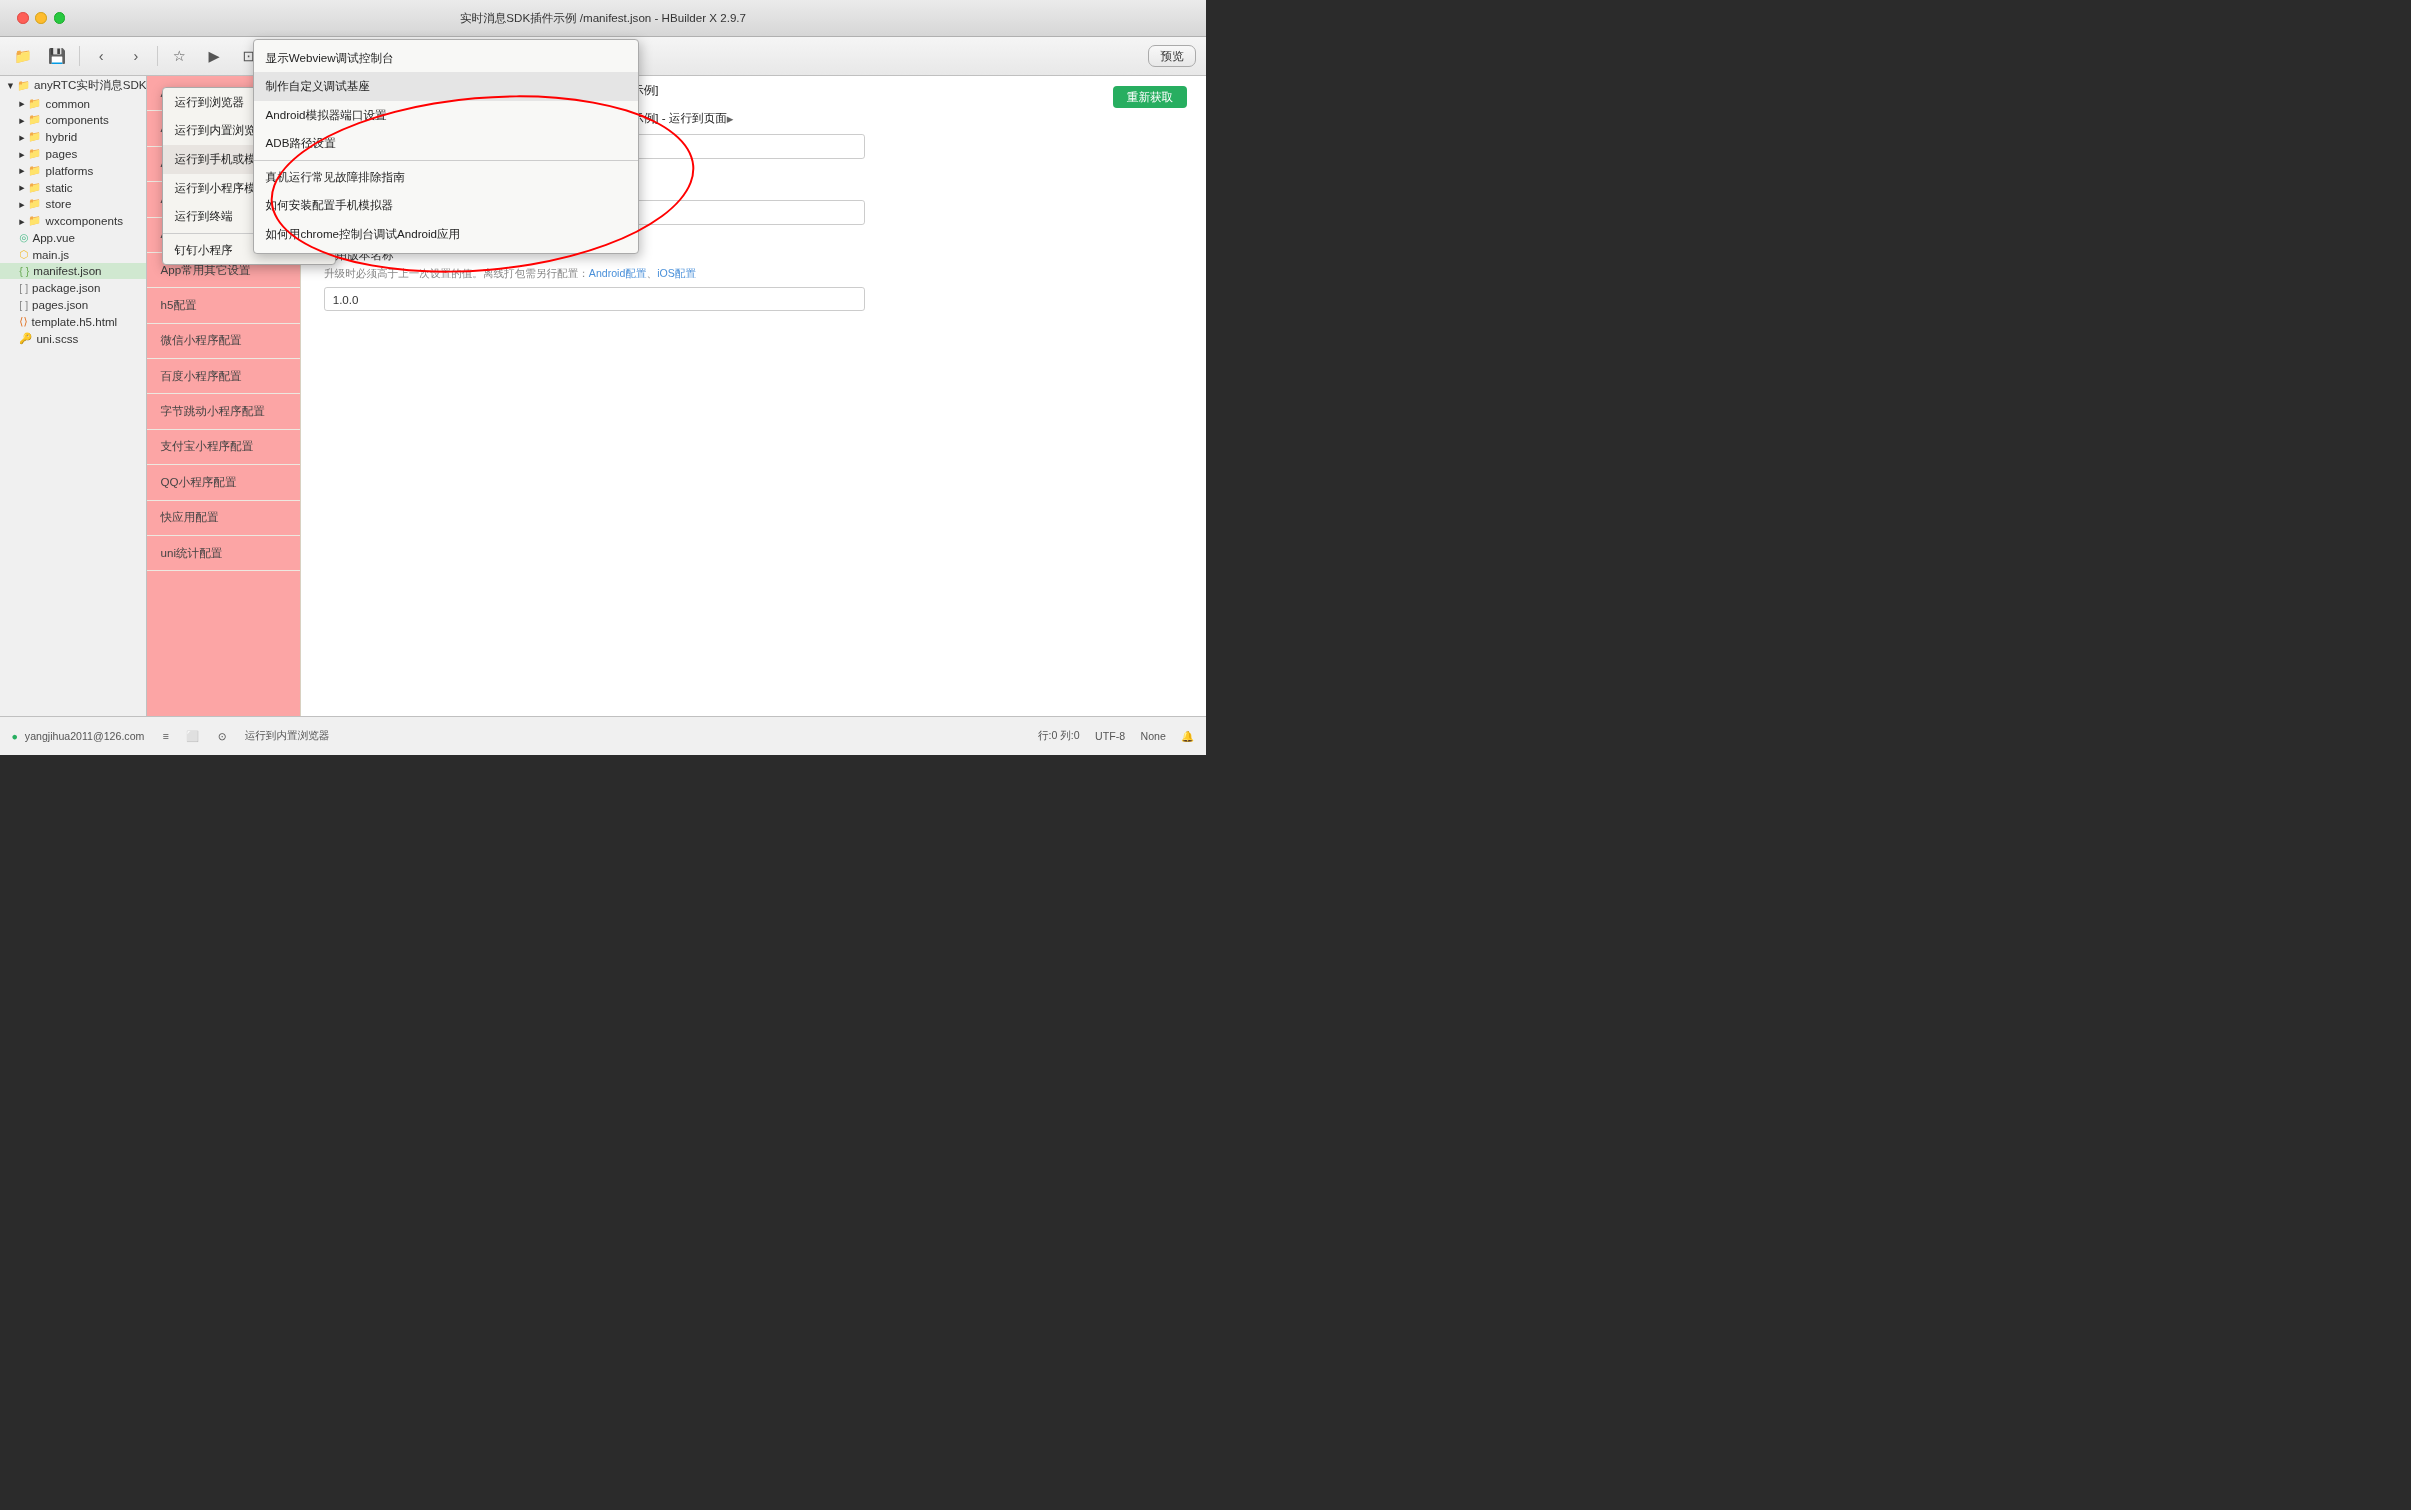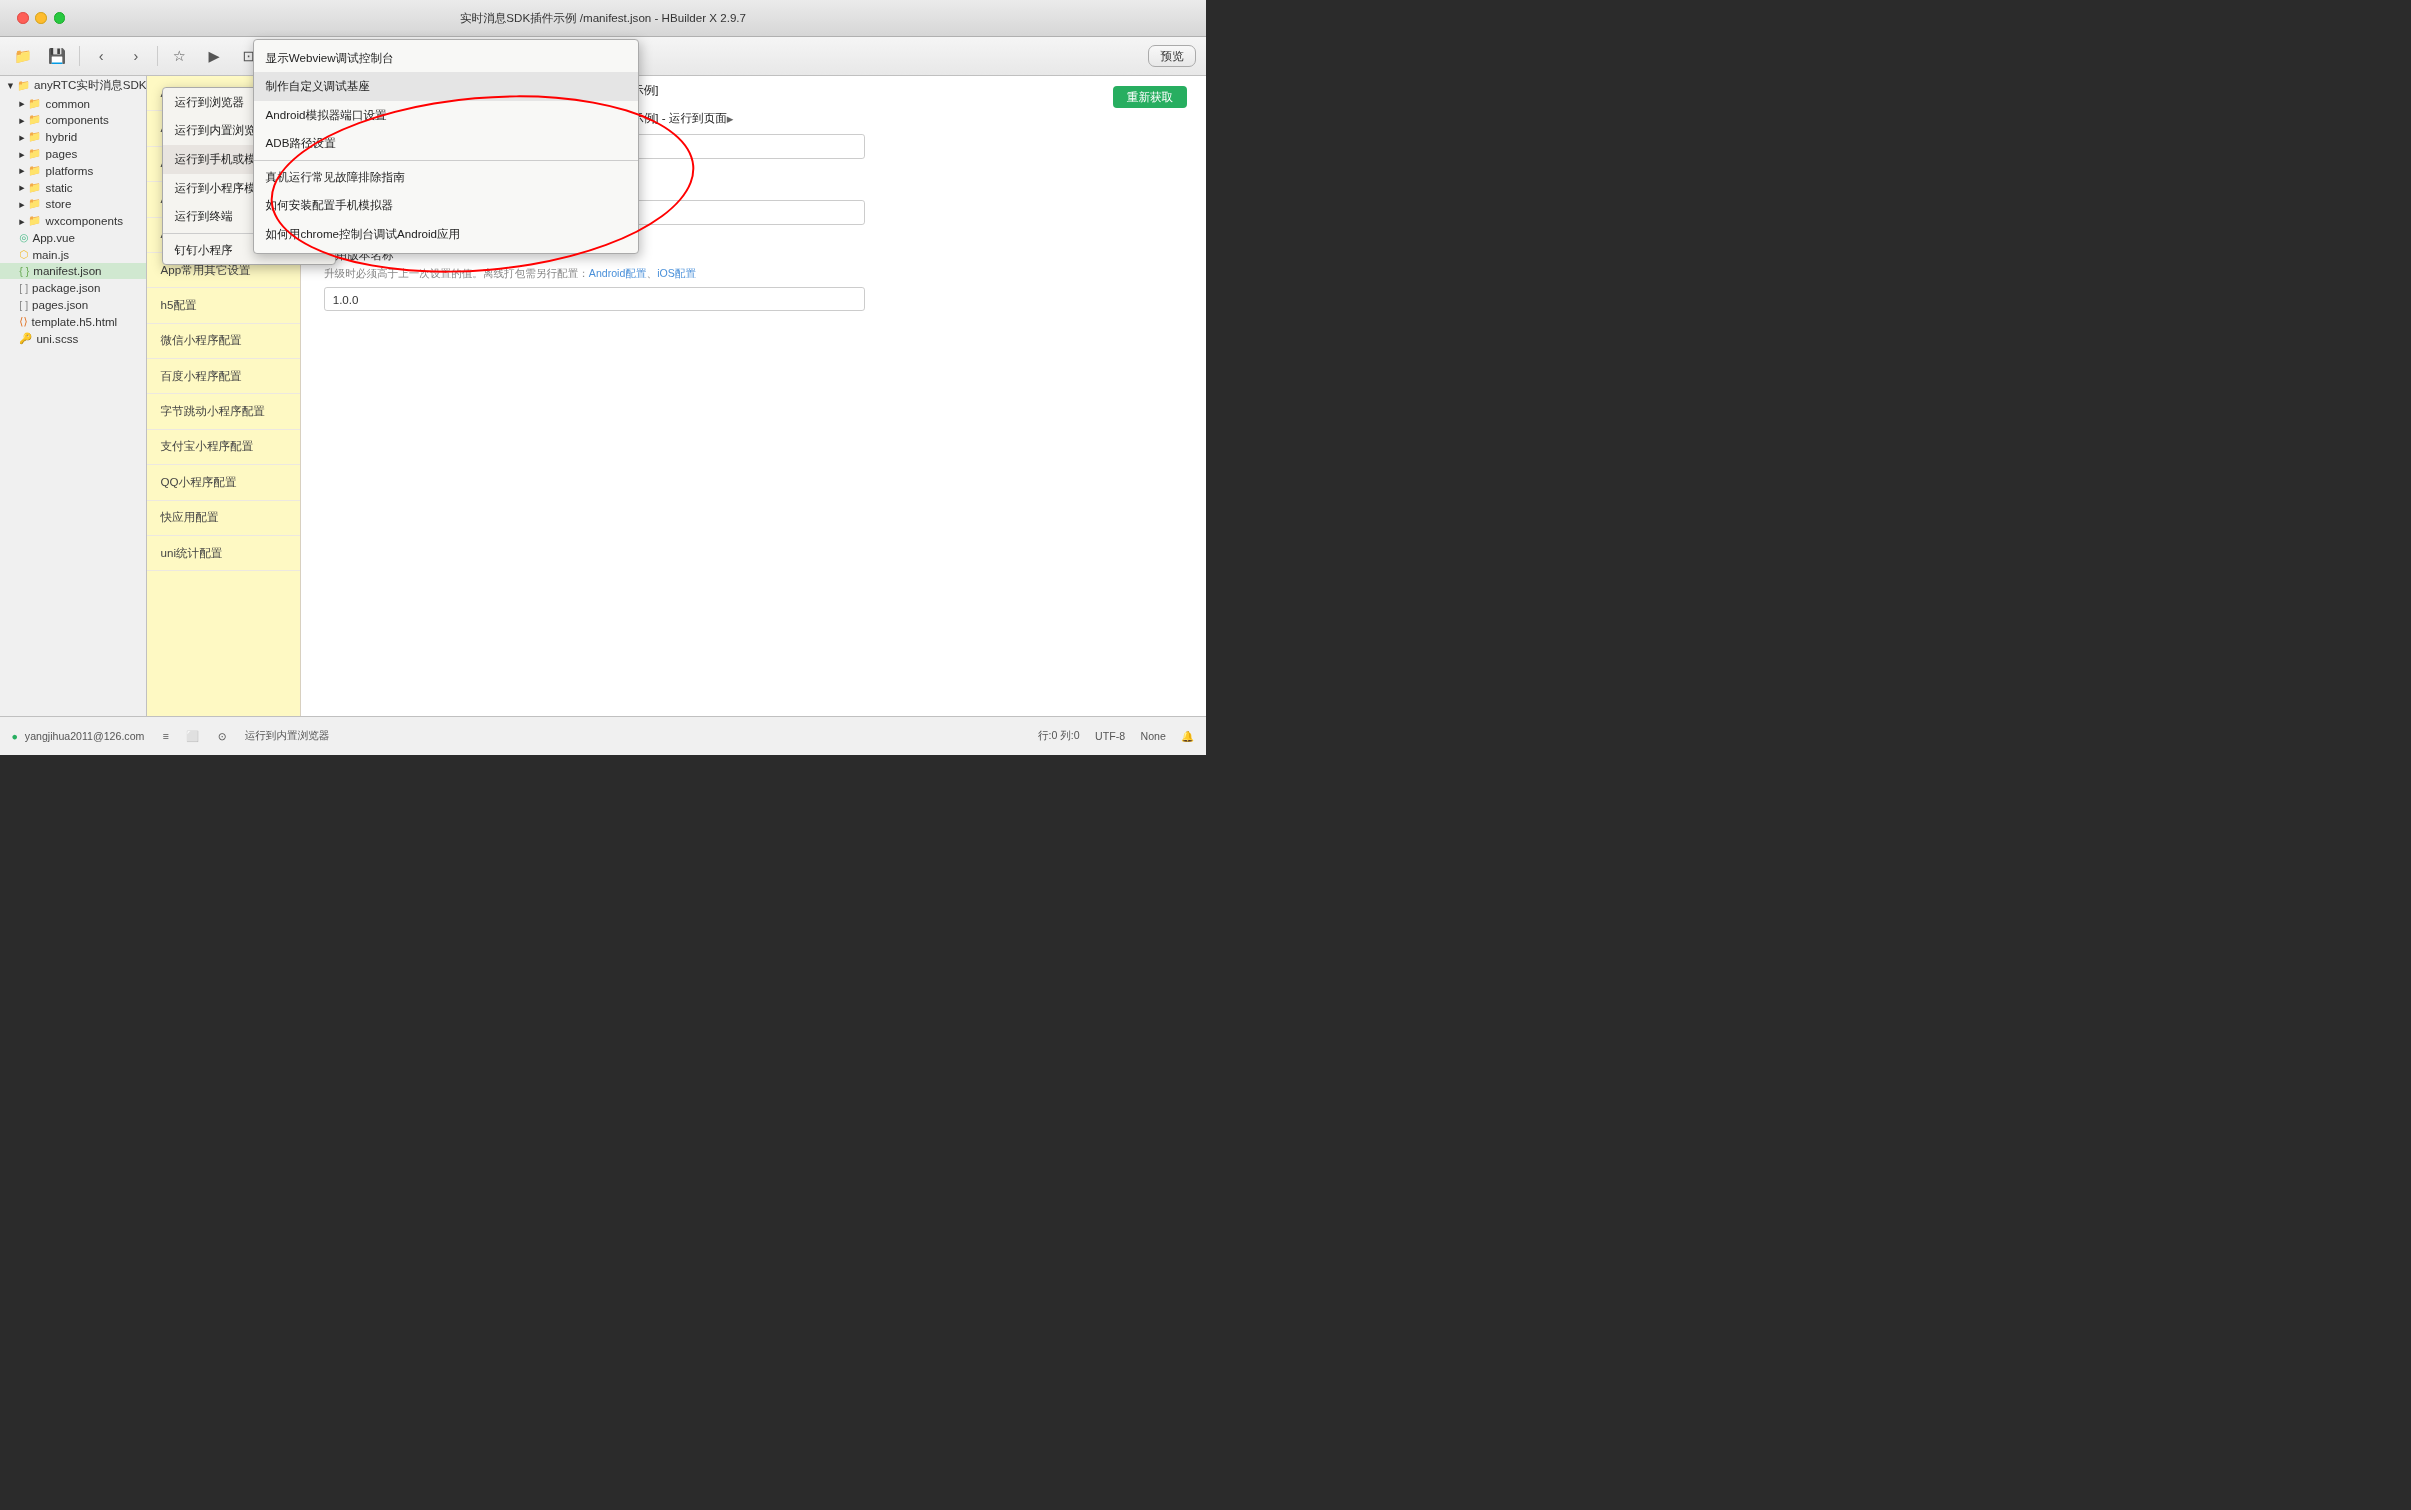--- a/index.html
+++ b/index.html
@@ -120,7 +120,7 @@
     
     .config-nav {
       width: 154px;
-      background: #fef9c3;
+      background: #fca5a5;
       border-right: 1px solid #d8d0c0;
       overflow-y: auto;
       flex-shrink: 0;

